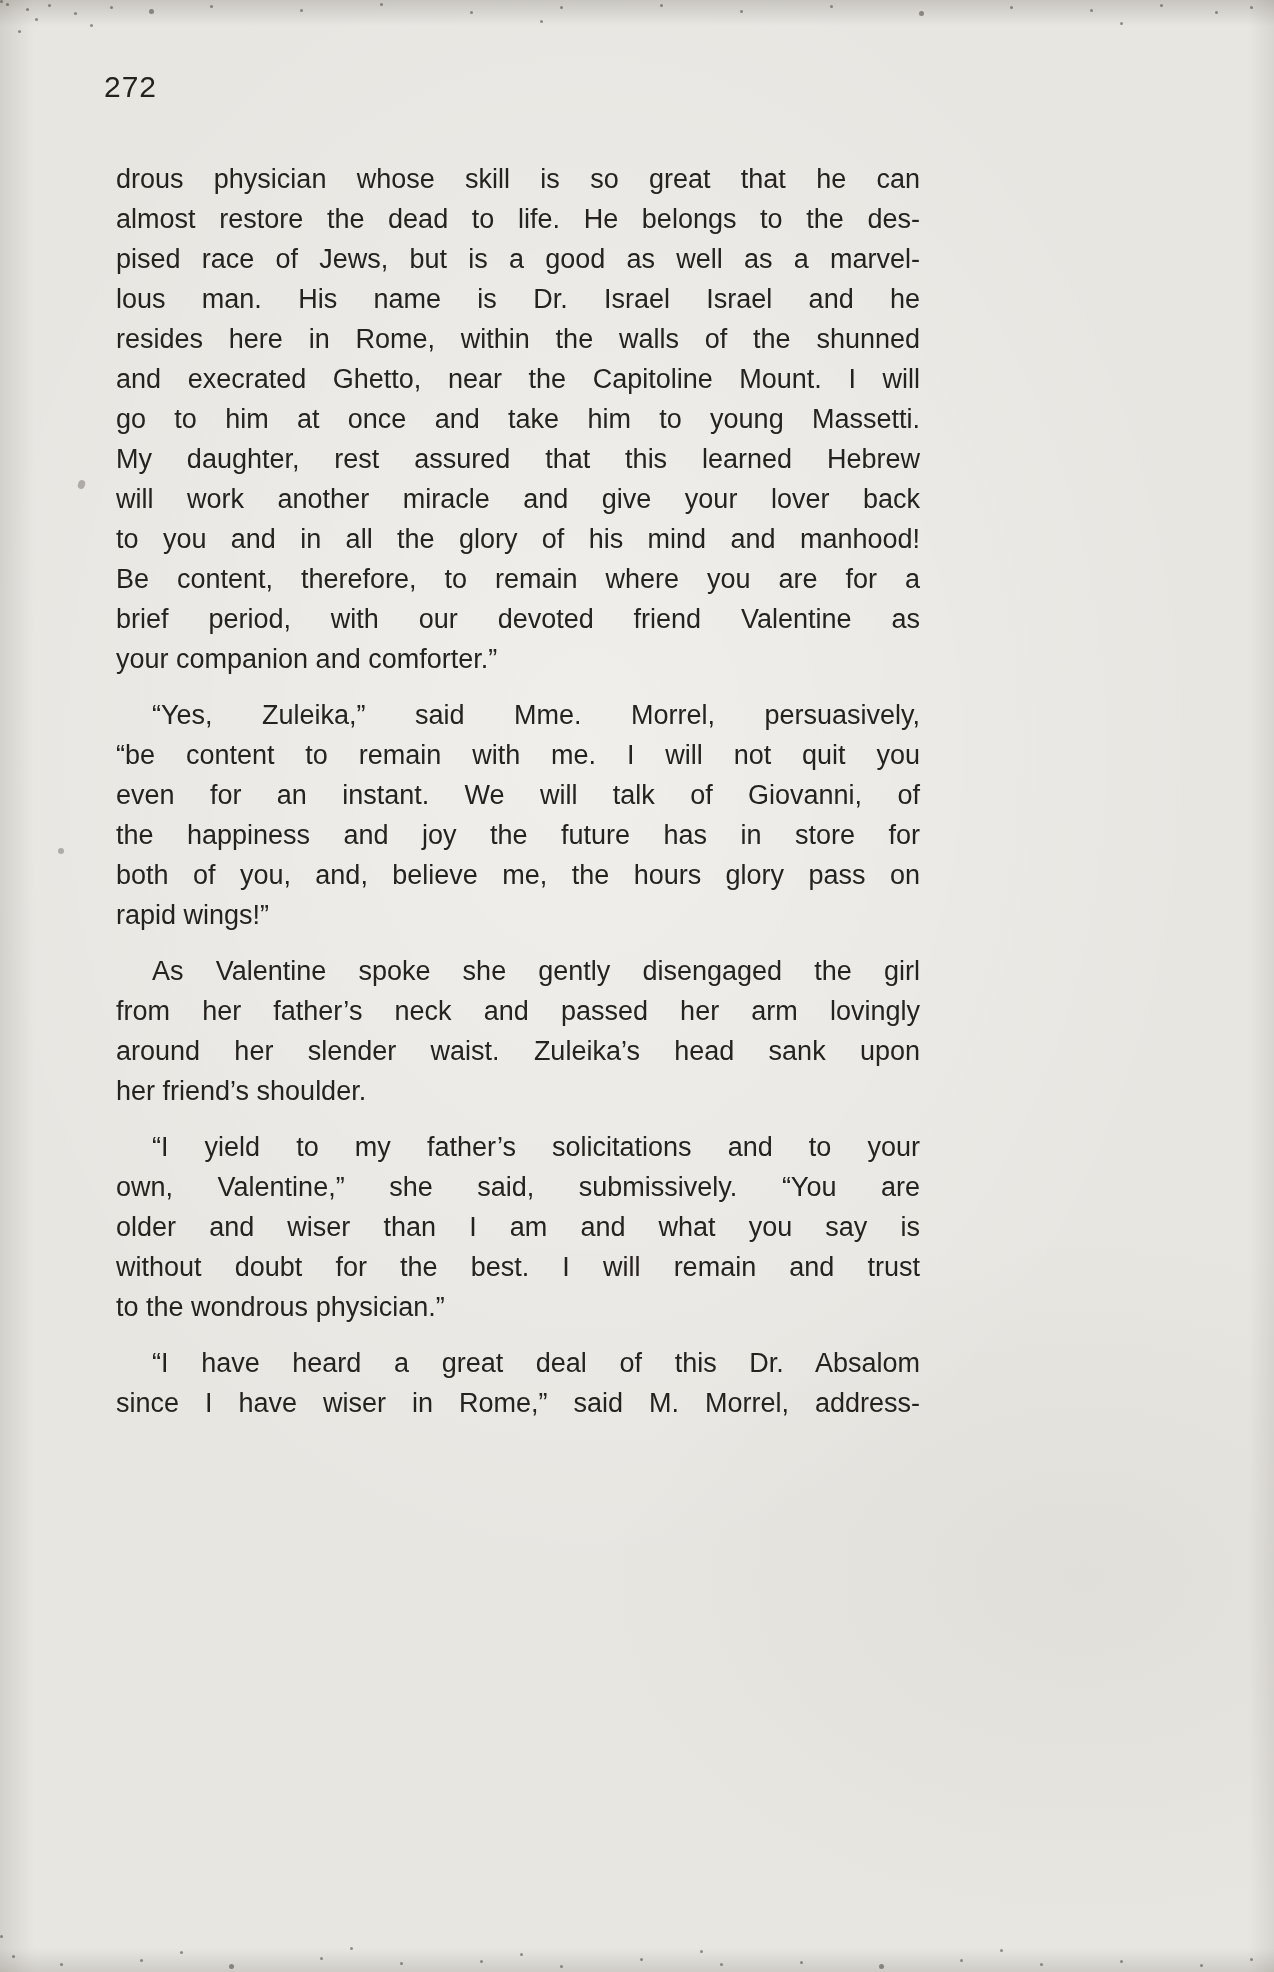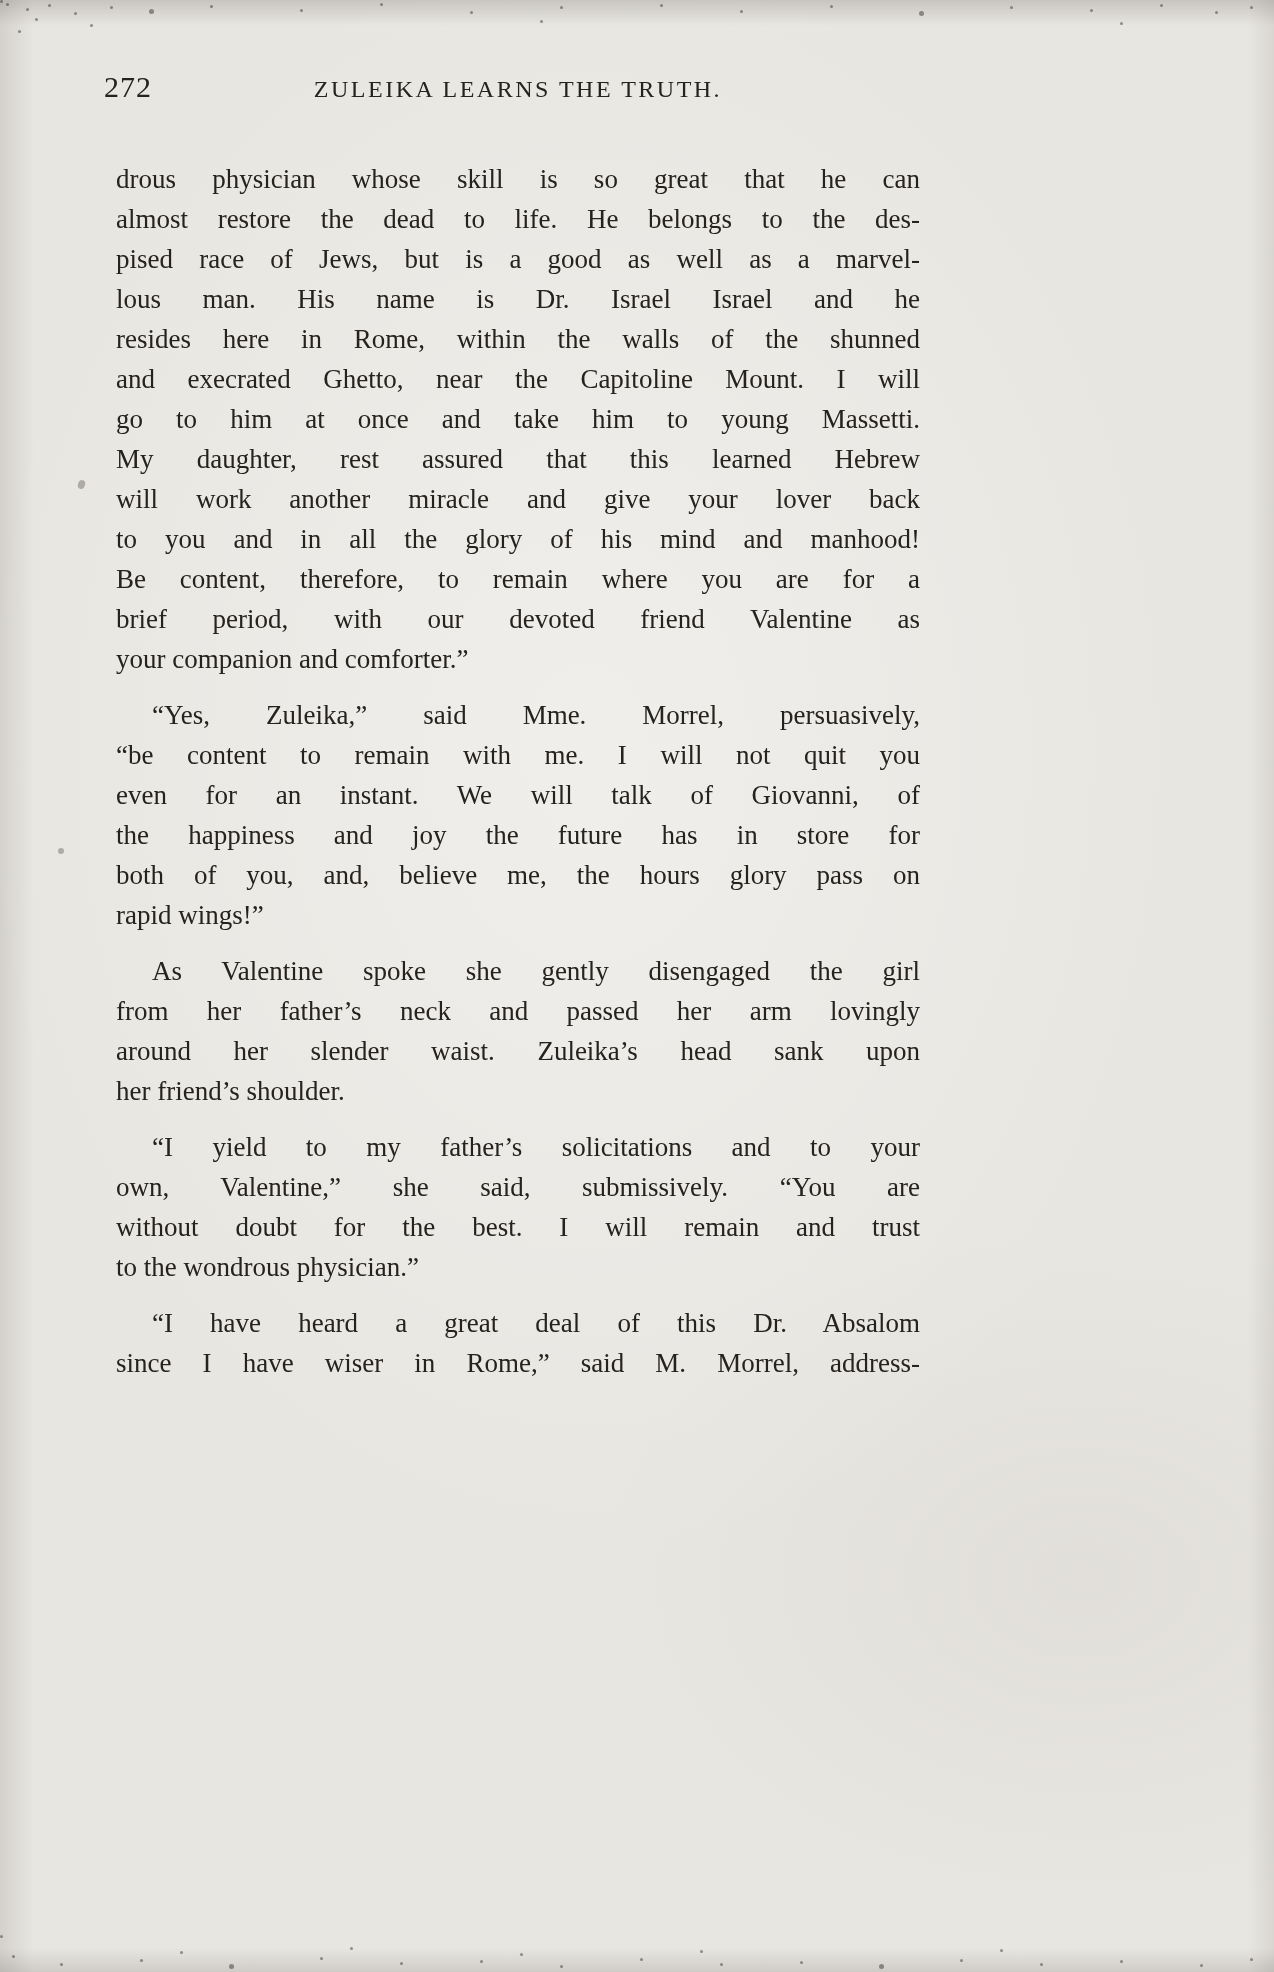--- a/index.html
+++ b/index.html
@@ -17,7 +17,7 @@
       radial-gradient(ellipse 900px 1200px at 46% 38%, rgba(255,255,255,0.35), rgba(255,255,255,0) 70%),
       radial-gradient(ellipse 700px 500px at 85% 80%, rgba(120,112,100,0.06), rgba(120,112,100,0) 70%),
       #e8e6e1;
-    font-family: Liberation Serif, serif;
+    font-family: Liberation Sans, sans-serif;
     color: #26231f;
   }
   .edge-vignette {

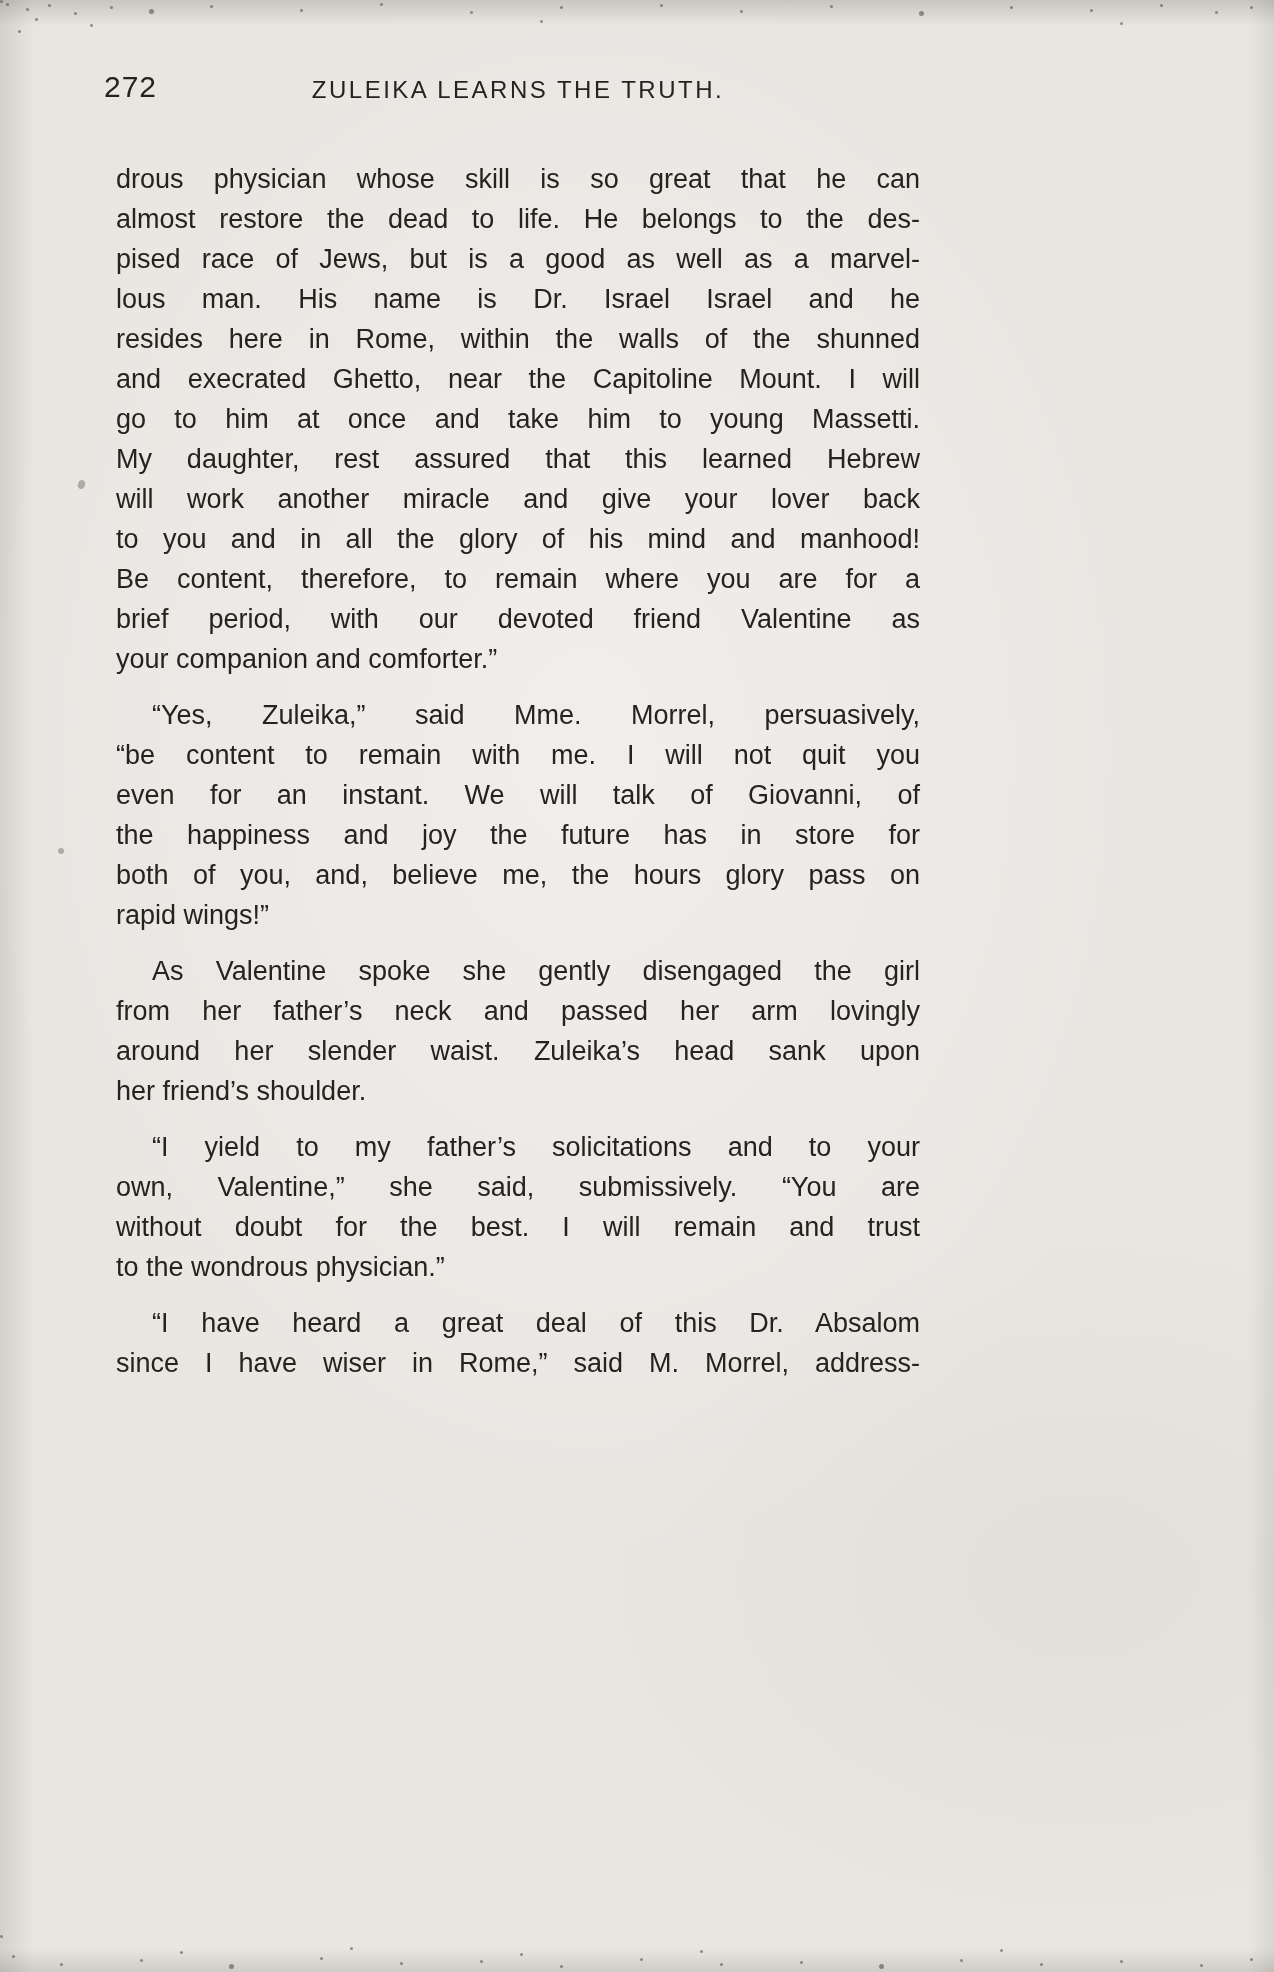--- a/index.html
+++ b/index.html
@@ -117,7 +117,6 @@
 
   <header class="header-row">
     <span class="page-number">272</span>
-    <span class="running-head">ZULEIKA LEARNS THE TRUTH.</span>
   </header>
 
   <main class="text-block" id="text-block">

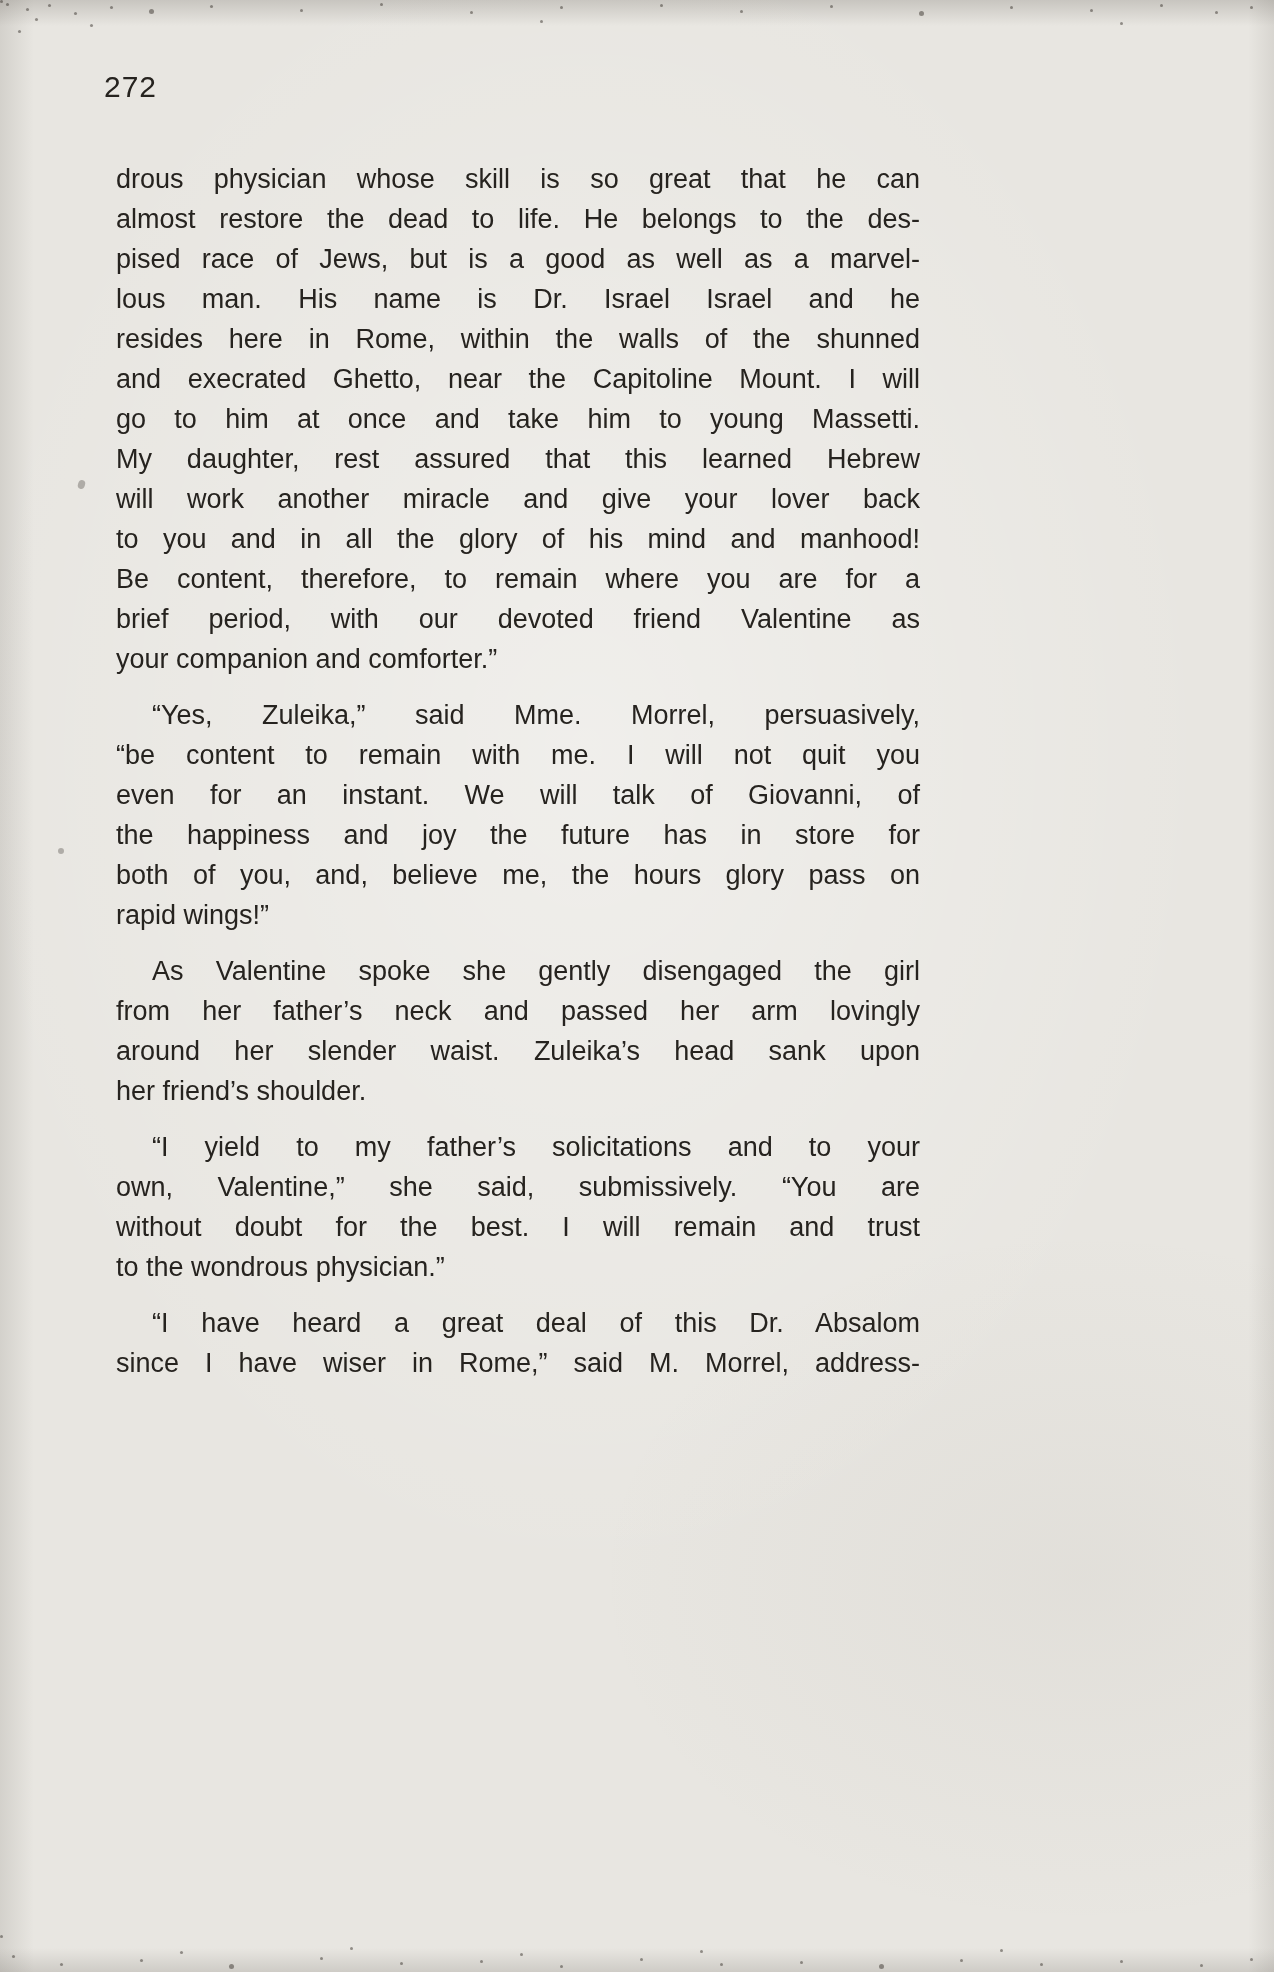--- a/index.html
+++ b/index.html
@@ -152,6 +152,7 @@
       <div class="paragraph">
         <div class="line indent">“I yield to my father’s solicitations and to your</div>
         <div class="line">own, Valentine,” she said, submissively. “You are</div>
+        <div class="line">older and wiser than I am and what you say is</div>
         <div class="line">without doubt for the best. I will remain and trust</div>
         <div class="line end">to the wondrous physician.”</div>
       </div>

